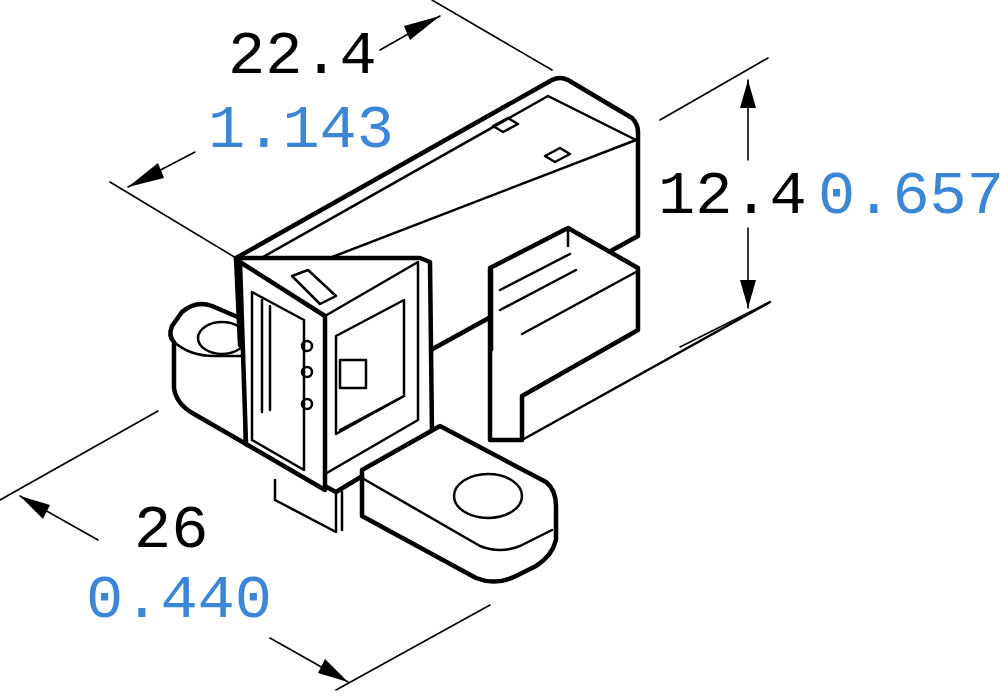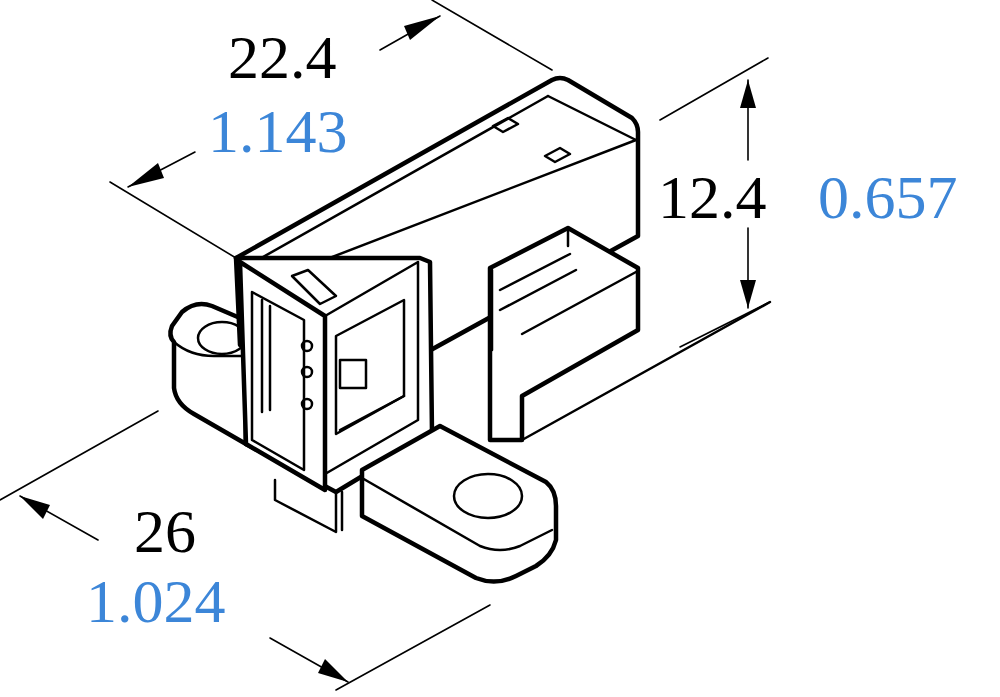--- a/index.html
+++ b/index.html
@@ -8,7 +8,7 @@
   .thick{stroke:#000;stroke-width:4.5;fill:#fff;stroke-linejoin:round;stroke-linecap:round;}
   .med{stroke:#000;stroke-width:2.5;fill:none;stroke-linejoin:round;stroke-linecap:round;}
   .thin{stroke:#000;stroke-width:1.6;fill:none;stroke-linecap:round;}
-  .lbl{position:absolute;font-family:Liberation Serif, serif;font-size:62px;line-height:1;white-space:nowrap;}
+  .lbl{position:absolute;font-family:Liberation Mono, monospace;font-size:62px;line-height:1;white-space:nowrap;}
   .mm{color:#000000;}
   .in{color:#3c86d8;}
 </style>

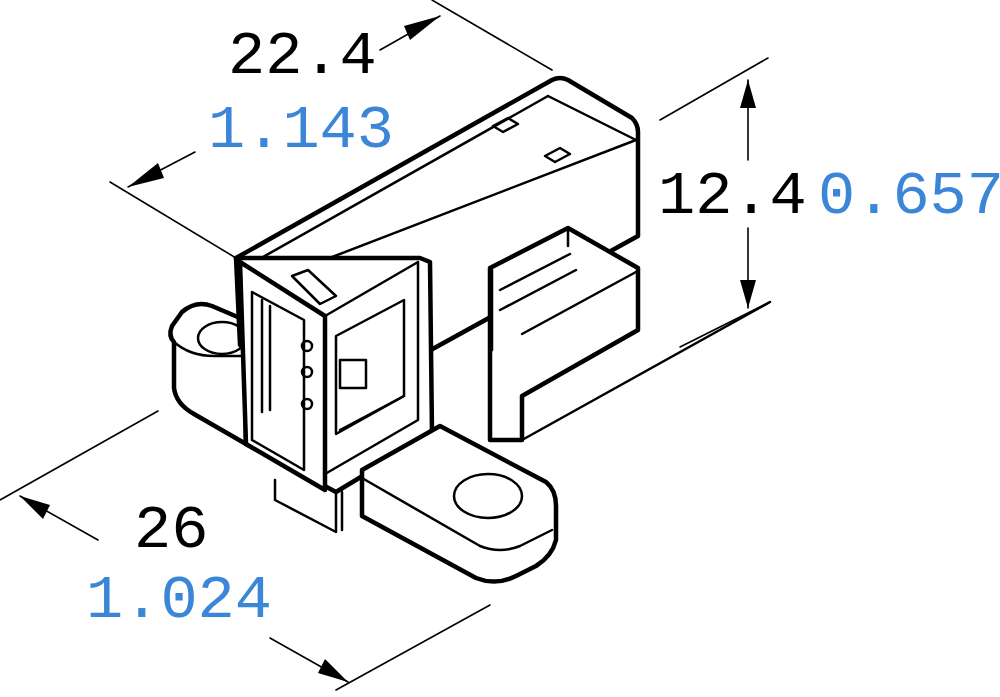--- a/index.html
+++ b/index.html
@@ -102,6 +102,6 @@
 <div class="lbl in" style="left:818px;top:166px;">0.657</div>
 
 <div class="lbl mm" style="left:134px;top:500px;">26</div>
-<div class="lbl in" style="left:86px;top:570px;">1.024</div>
+<div class="lbl in" style="left:86px;top:570px;">0.440</div>
 
 </body></html>

